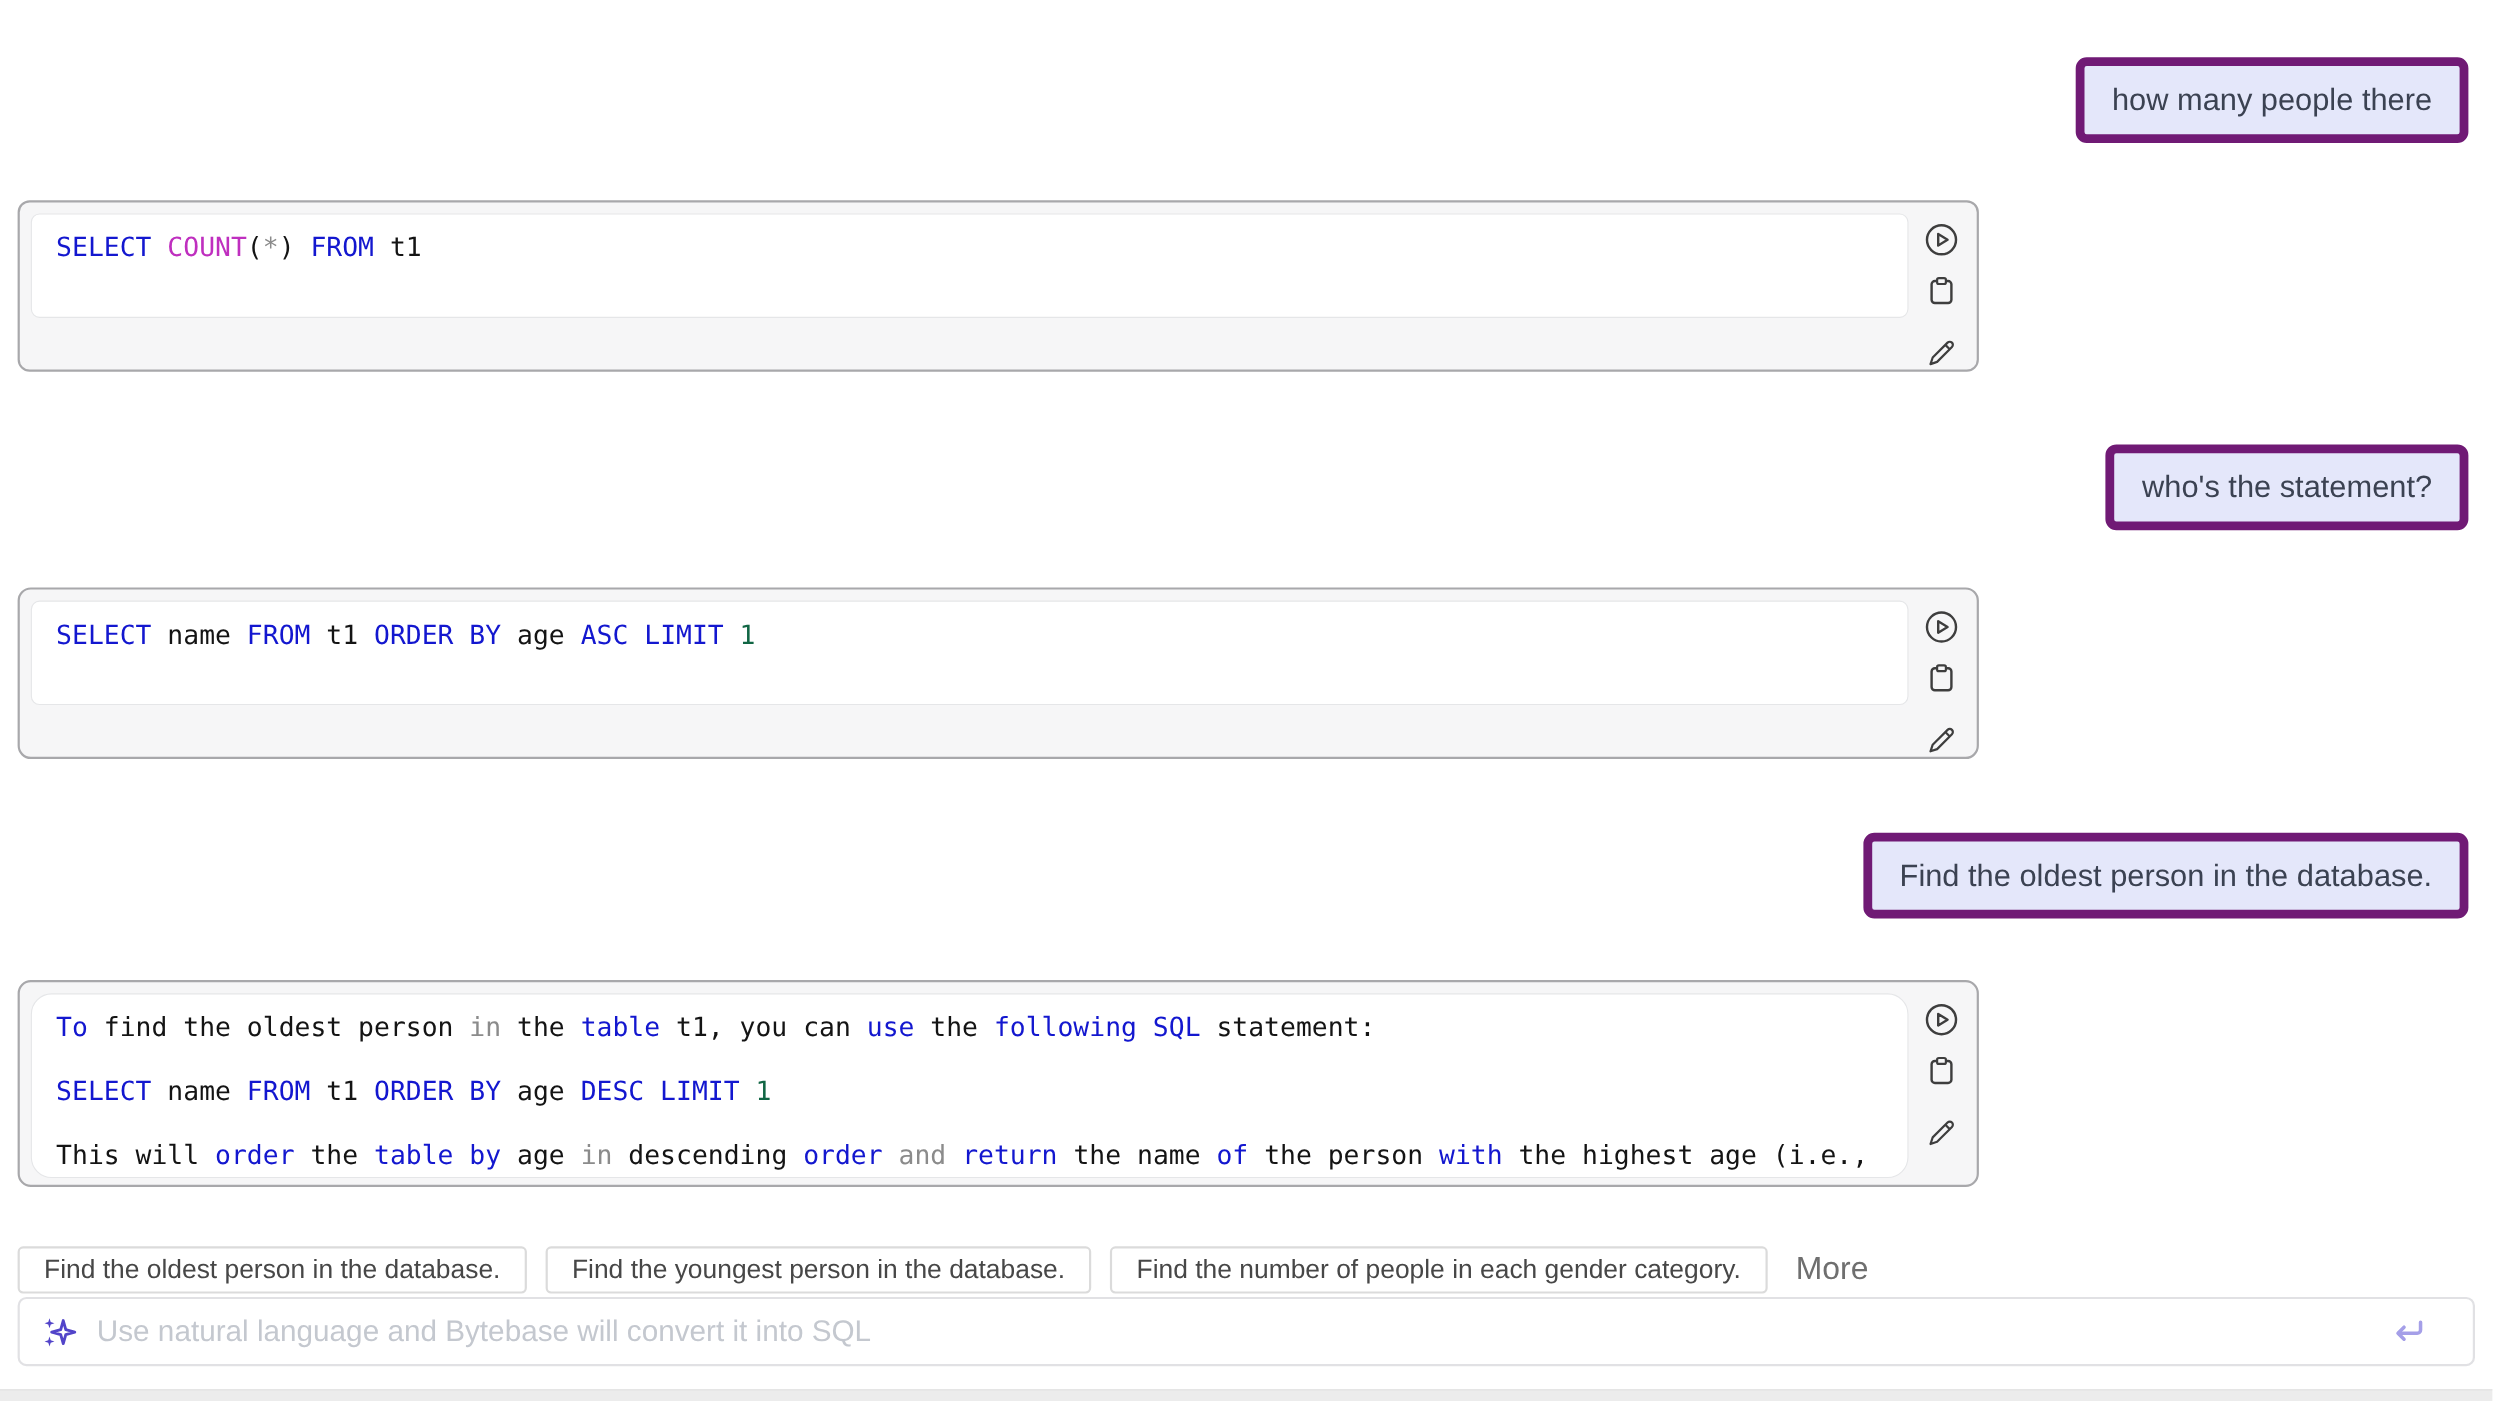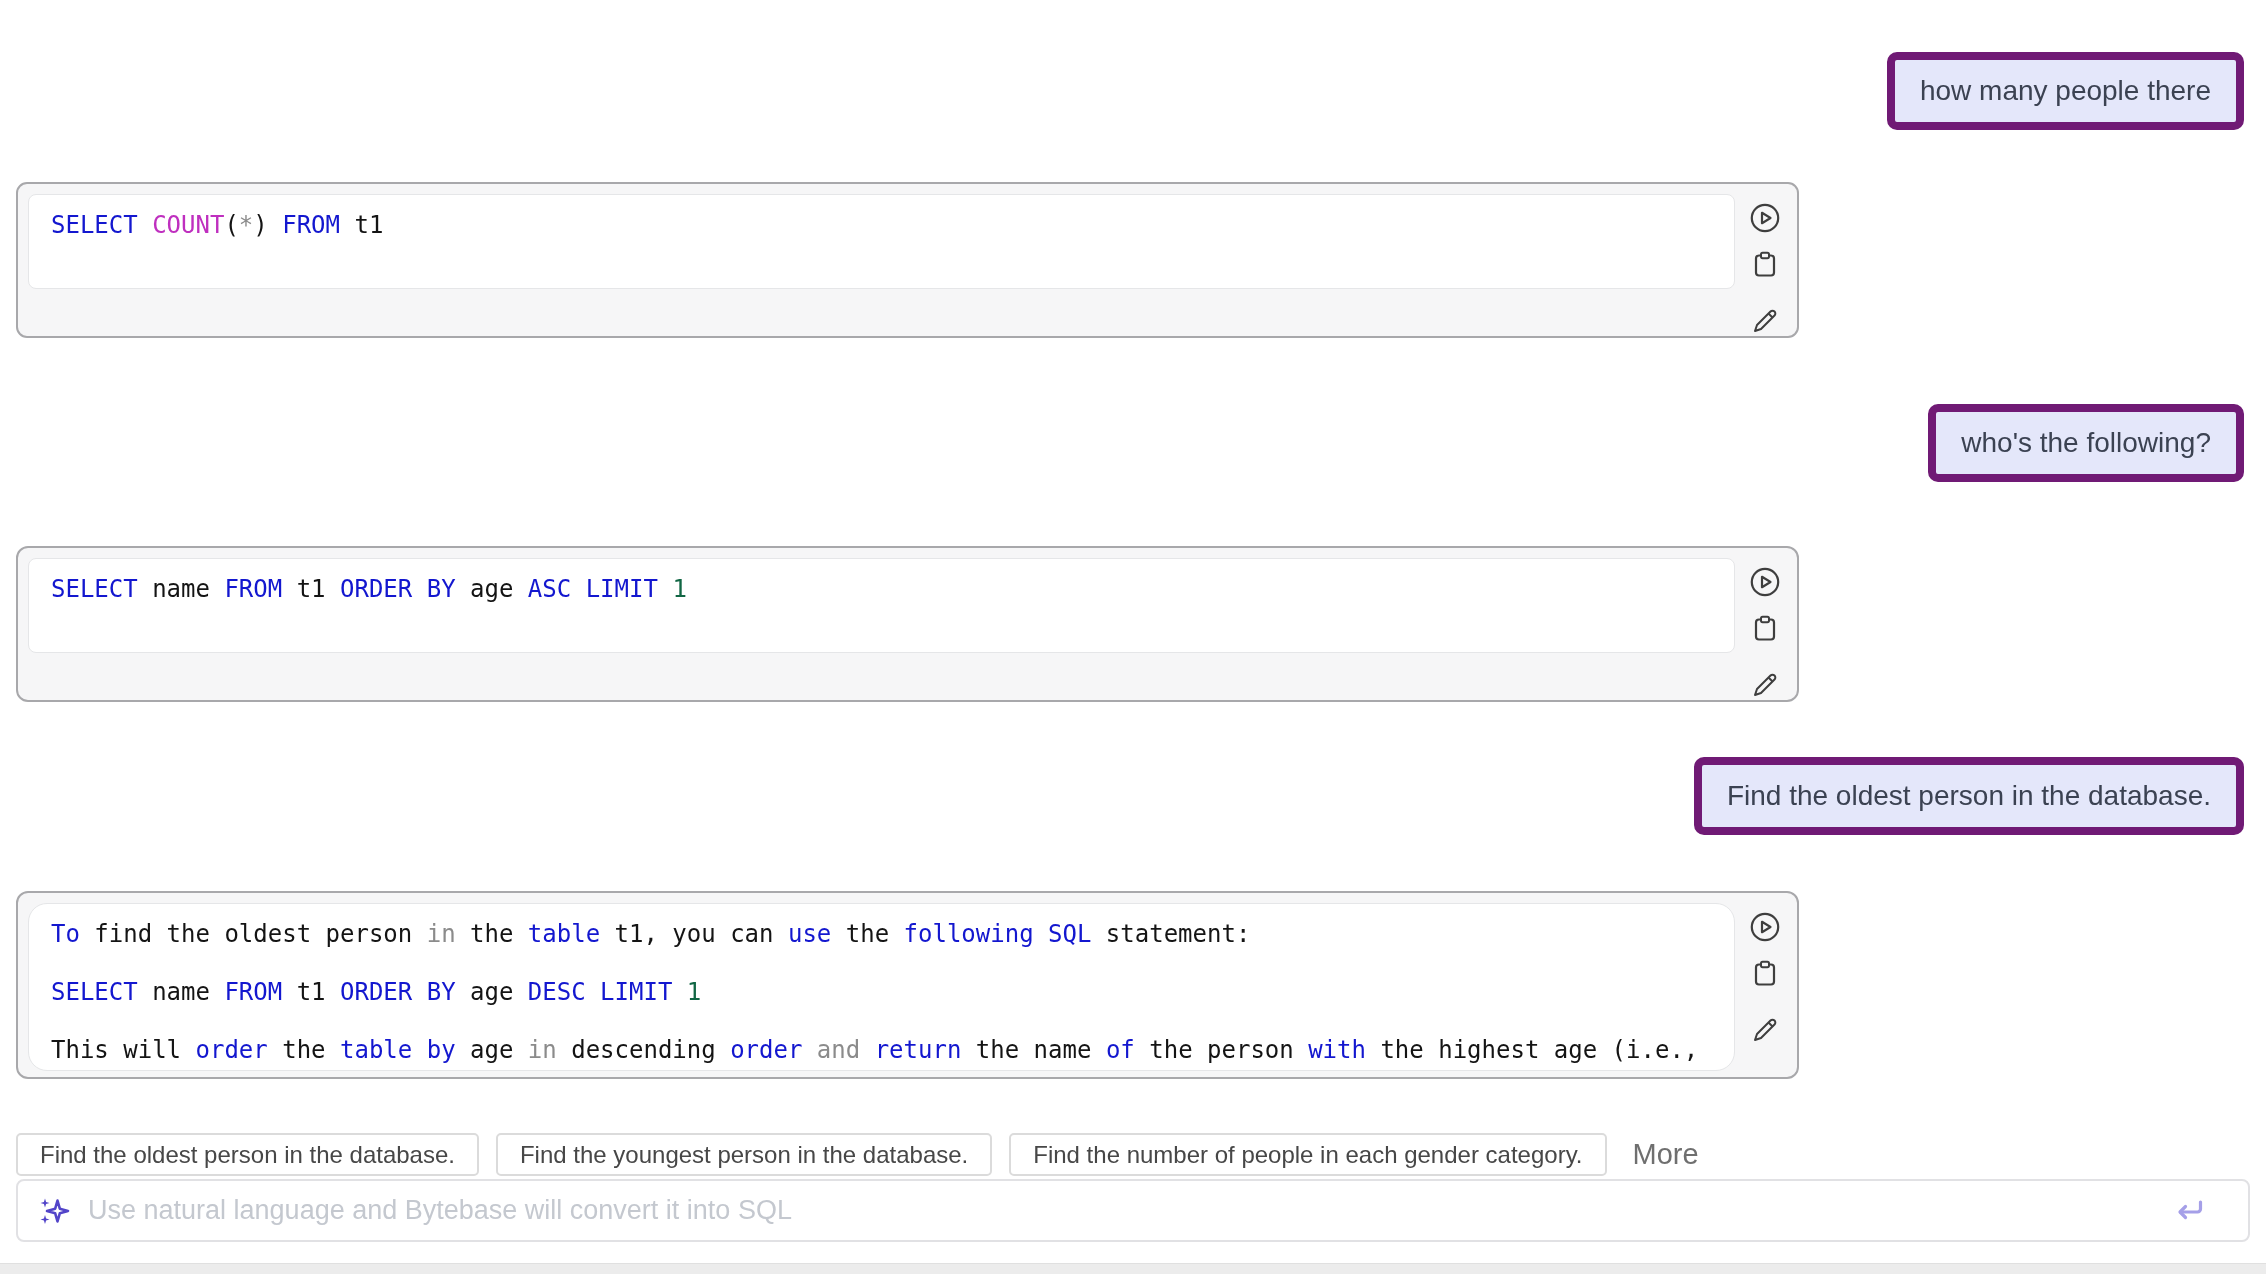--- a/index.html
+++ b/index.html
@@ -128,7 +128,7 @@
   </div>
 </div>
 
-<div class="bubble" id="bubble-2">who's the following?</div>
+<div class="bubble" id="bubble-2">who's the statement?</div>
 
 <div class="card" id="card-2">
   <div class="card-code">

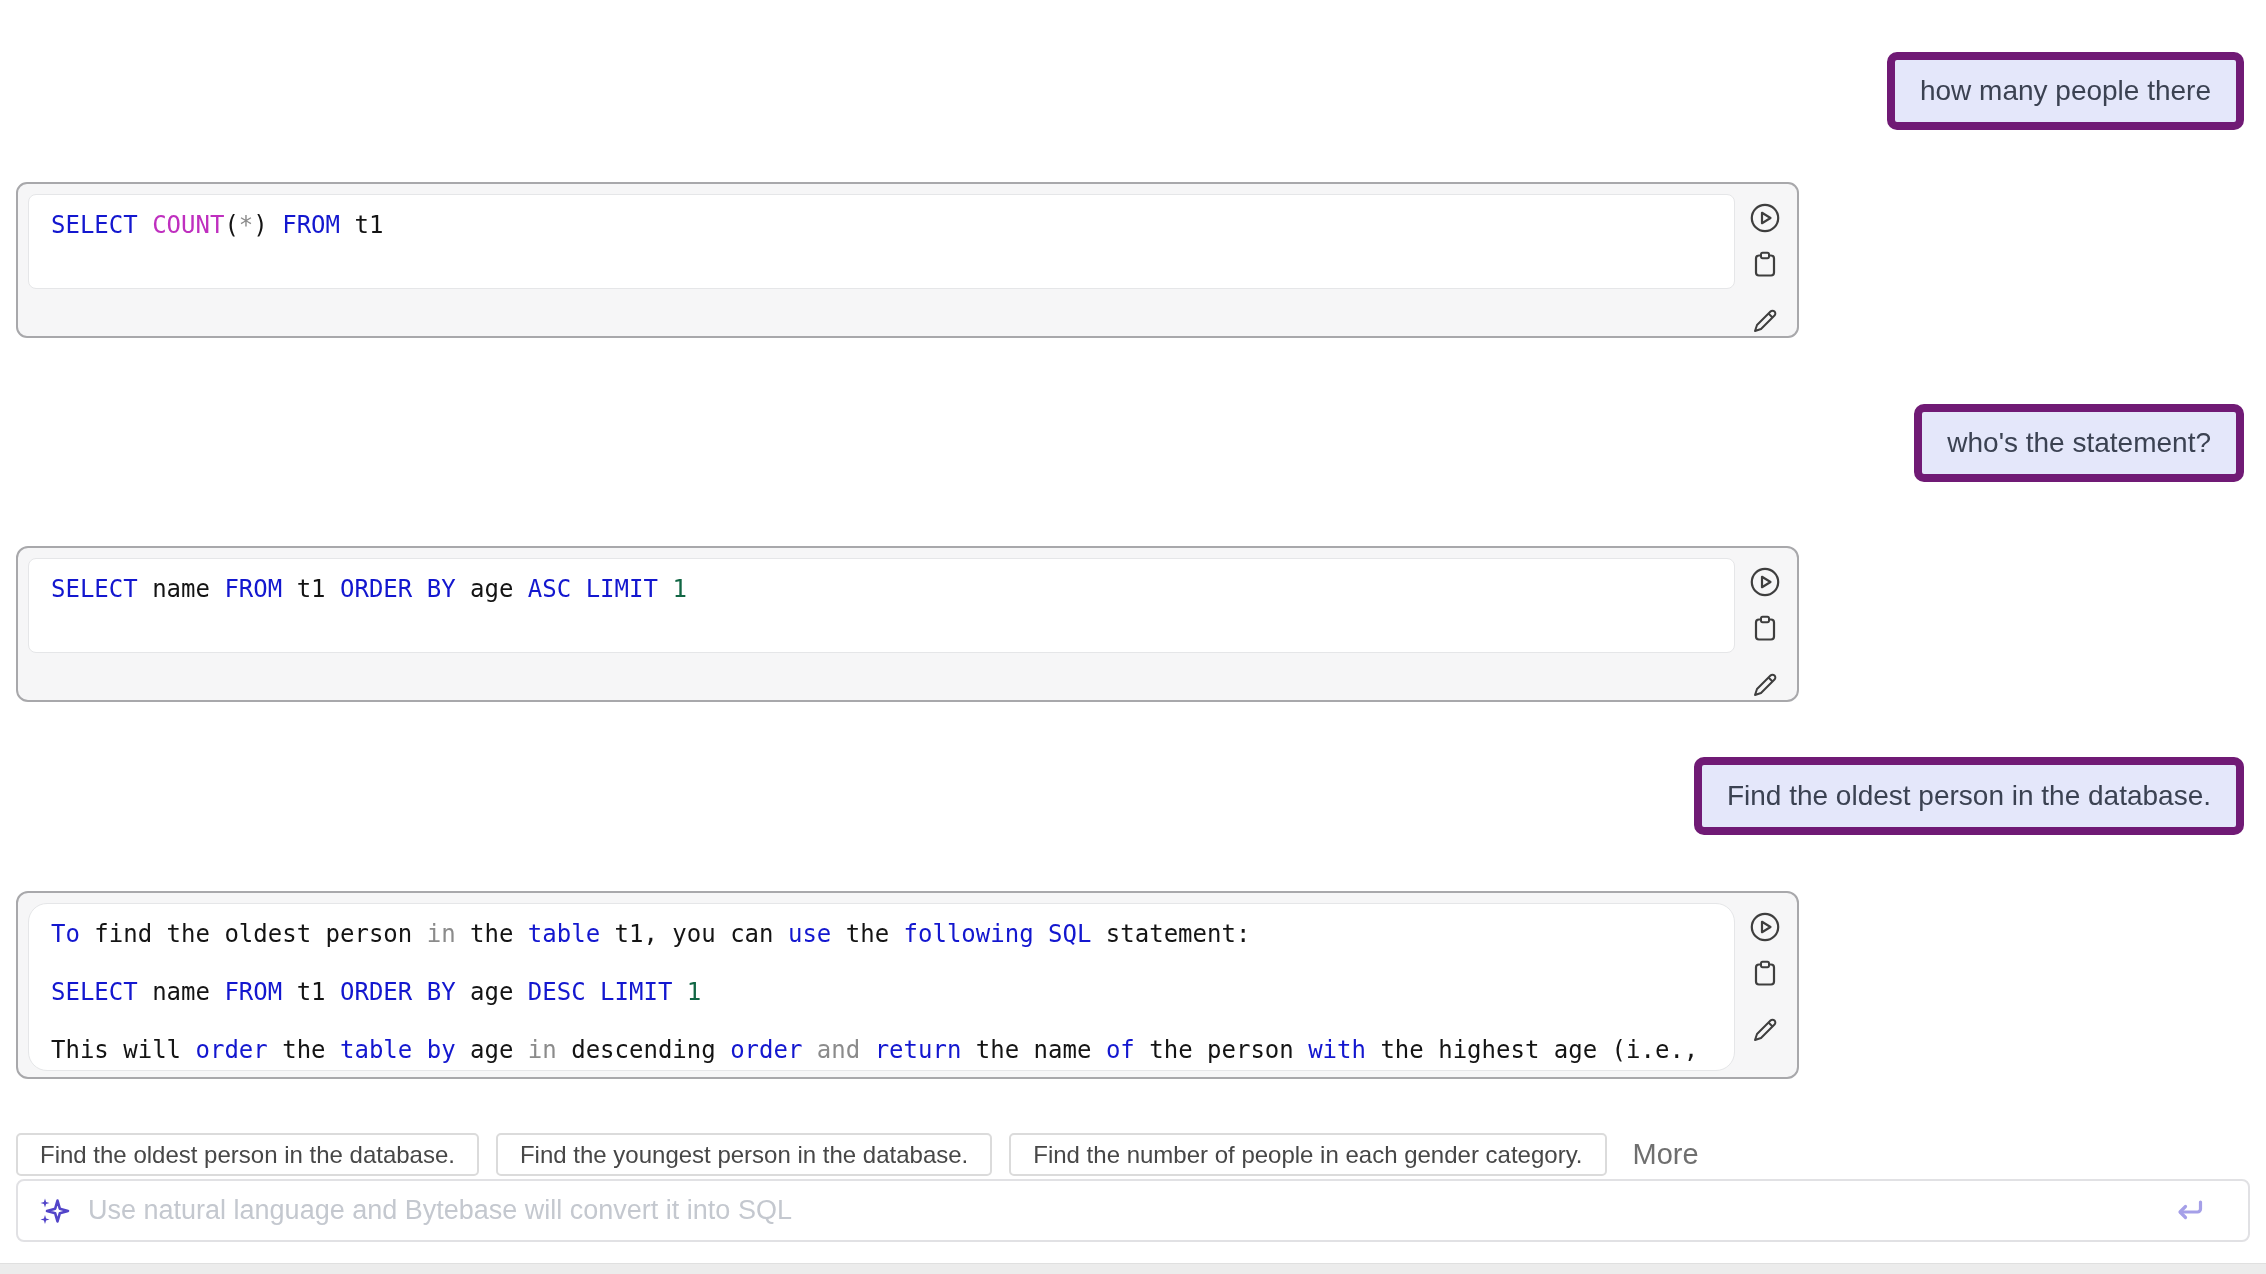--- a/index.html
+++ b/index.html
@@ -27,7 +27,7 @@
     background: #f6f6f7; border: 2px solid #a8a8ab; border-radius: 12px;
   }
   #card-1 { top: 182px; height: 156px; border-radius: 11px; }
-  #card-2 { top: 546px; height: 156px; }
+  #card-2 { top: 534px; height: 156px; }
   #card-3 { top: 891px; height: 188px; }
 
   .card-code {

